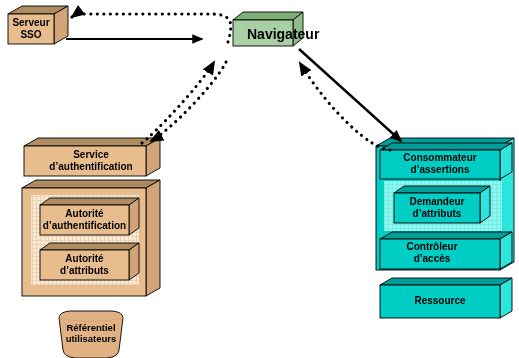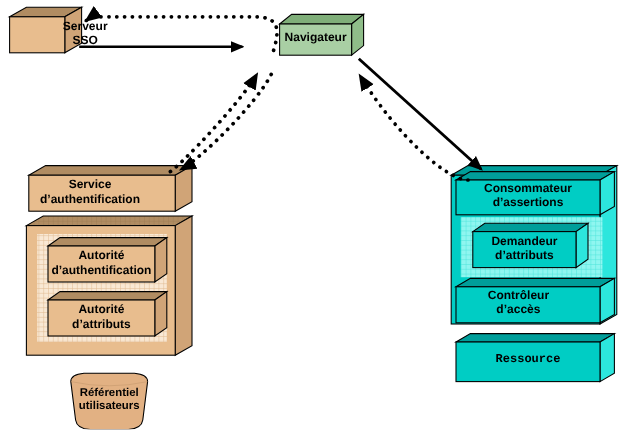--- a/index.html
+++ b/index.html
@@ -33,7 +33,7 @@
     white-space: pre-line;
     pointer-events: none;
   }
-  .lbl-sso      { font-size: 10px; padding-left: 40px; }
+  .lbl-sso      { font-size: 10px; }
   .lbl-nav      { font-size: 10px; }
   .lbl-box      { font-size: 10px; }
   .lbl-small    { font-size: 10px; }

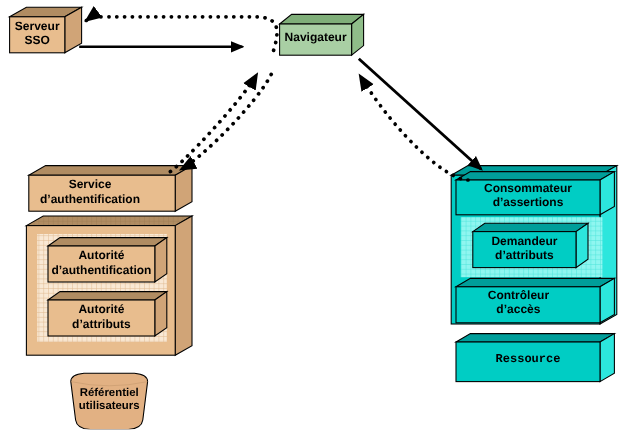--- a/index.html
+++ b/index.html
@@ -34,7 +34,7 @@
     pointer-events: none;
   }
   .lbl-sso      { font-size: 10px; }
-  .lbl-nav      { font-size: 10px; }
+  .lbl-nav      { font-size: 14px; margin-left: 14px; }
   .lbl-box      { font-size: 10px; }
   .lbl-small    { font-size: 10px; }
   .lbl-db       { font-size: 9.5px; }

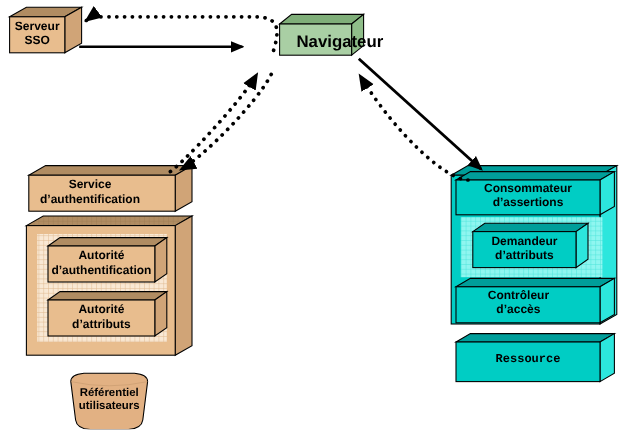--- a/index.html
+++ b/index.html
@@ -163,7 +163,7 @@
 
   <div class="node-label lbl-nav" style="left:233px; top:26px; width:60px;">Navigateur</div>
 
-  <div class="node-label lbl-box" style="left:24px; top:149px; width:102px;">Service
+  <div class="node-label lbl-box" style="left:24px; top:149px; width:102px;padding-left:16px;">Service
 d’authentification</div>
 
   <div class="node-label lbl-small" style="left:40px; top:208px; width:89px;">Autorité

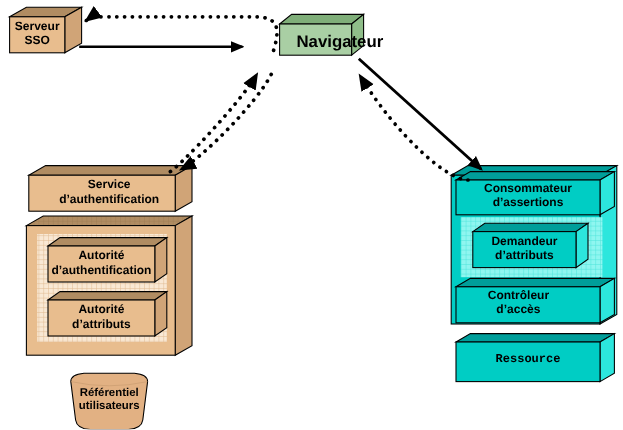--- a/index.html
+++ b/index.html
@@ -184,7 +184,7 @@
   <div class="node-label lbl-box" style="left:380px; top:241px; width:104px;">Contrôleur
 d’accès</div>
 
-  <div class="node-label lbl-box" style="left:380px; top:295px; width:120px;font-family:Liberation Mono, monospace;">Ressource</div>
+  <div class="node-label lbl-box" style="left:380px; top:295px; width:120px;">Ressource</div>
 
 </div>
 

